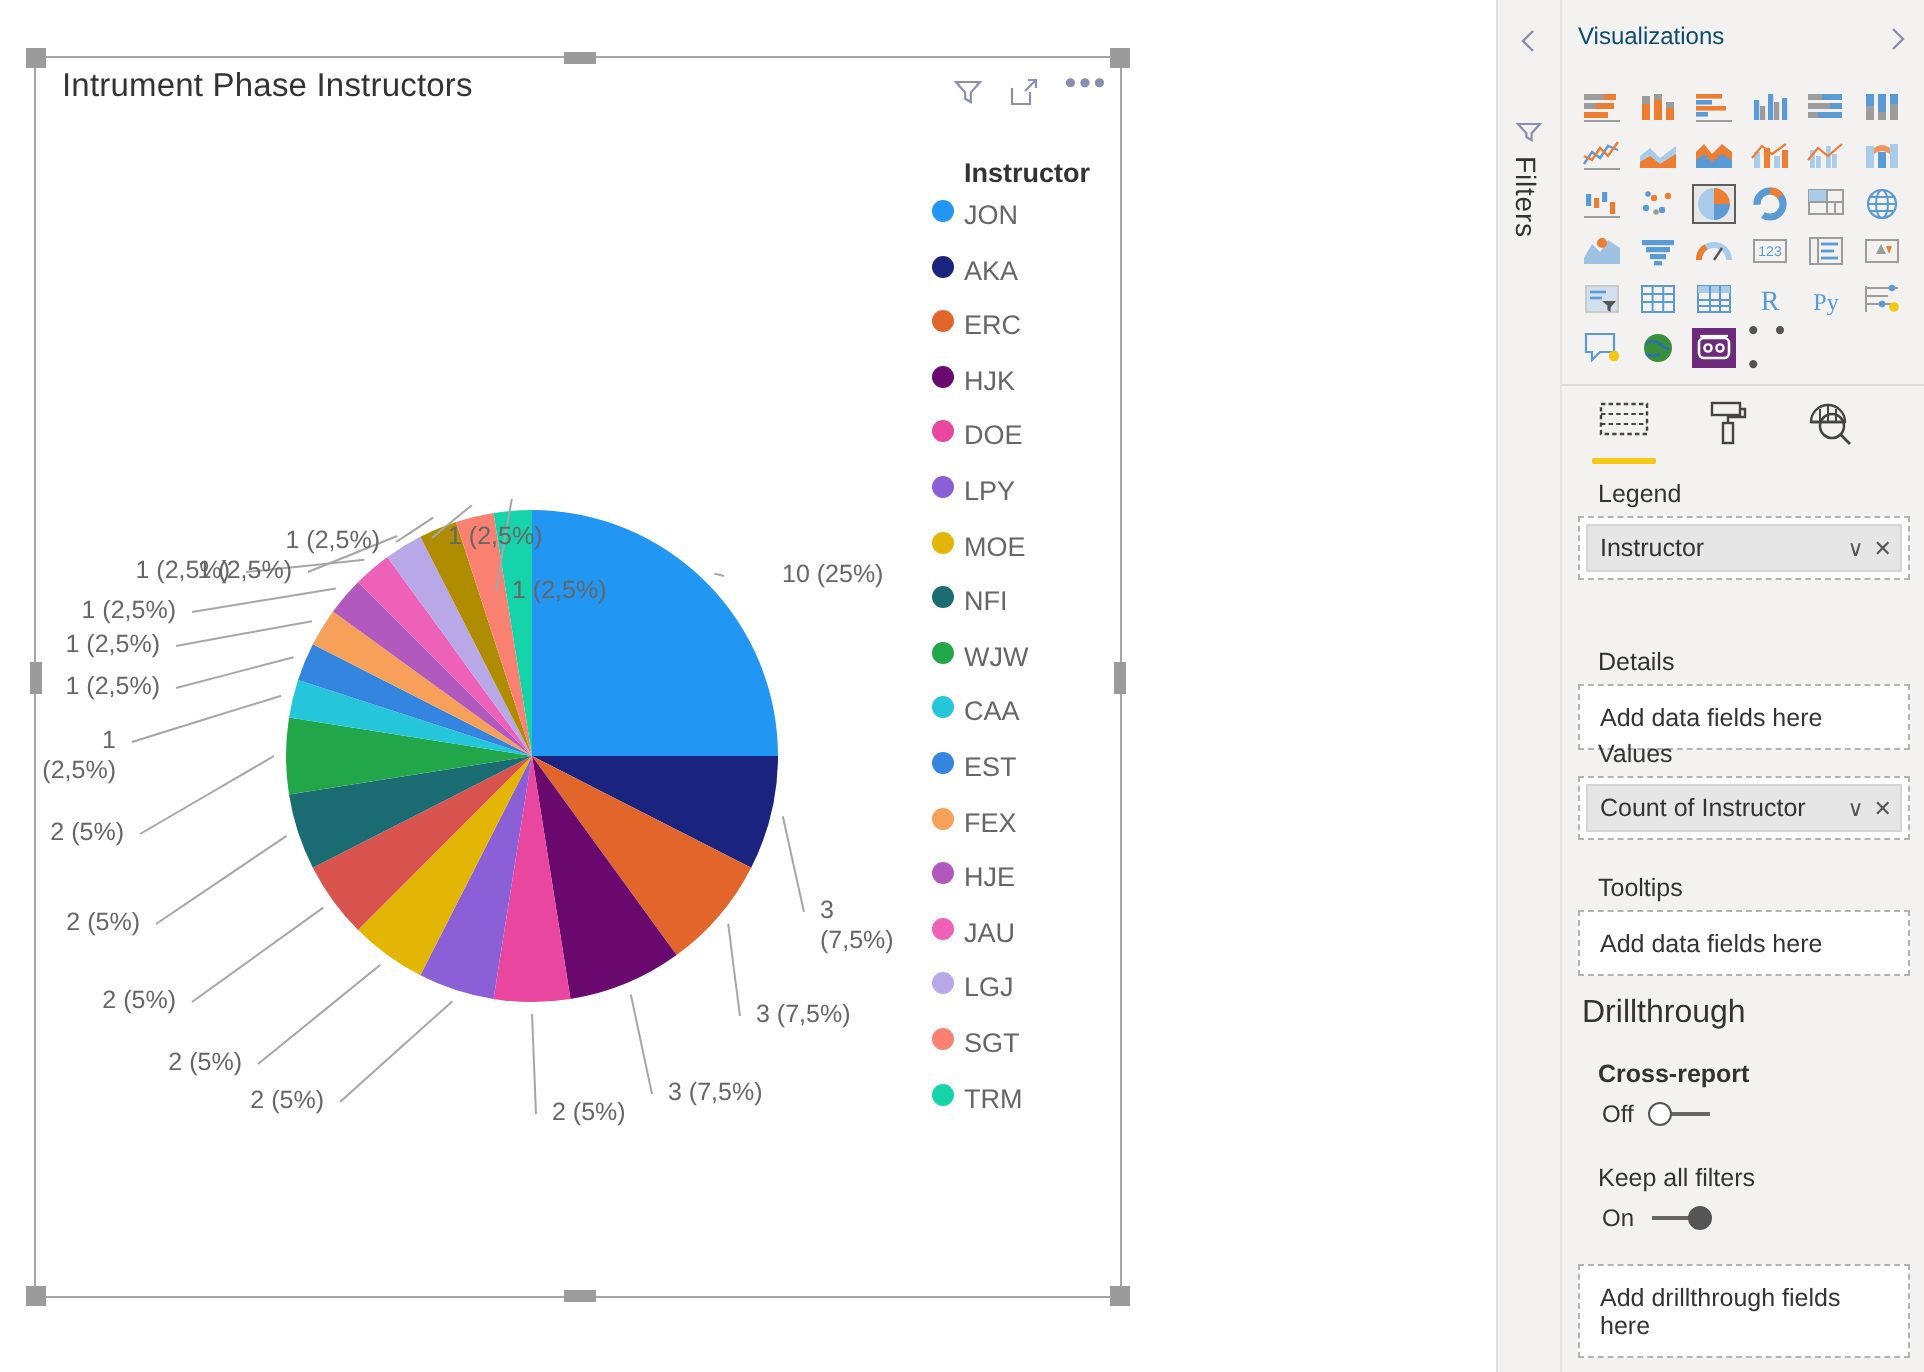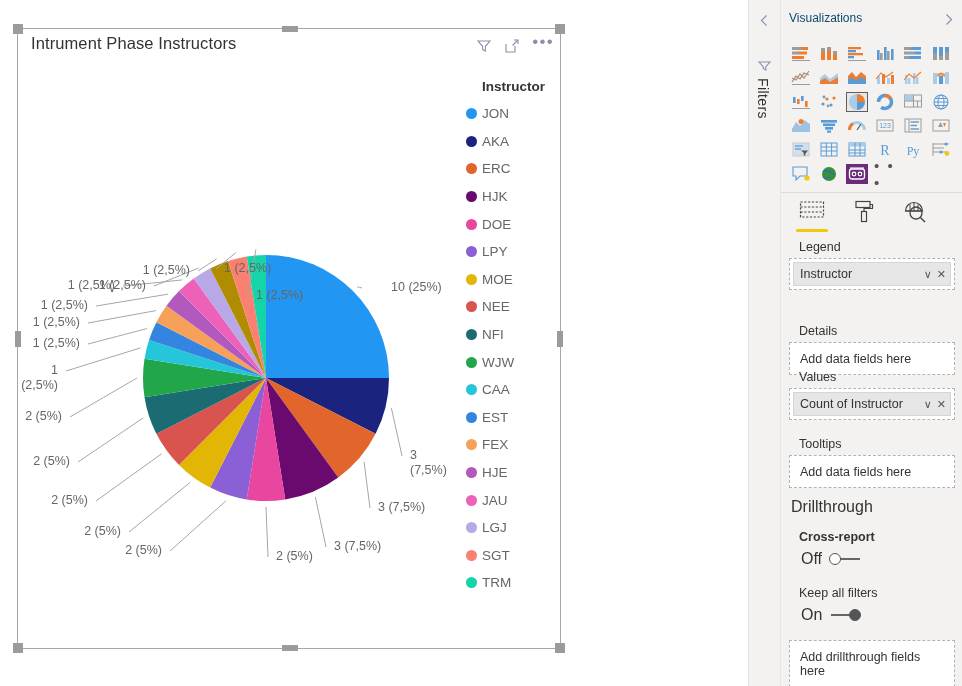--- a/index.html
+++ b/index.html
@@ -58,7 +58,7 @@
     margin-bottom: 6px; padding-left: 16px;
   }
   .legend-item {
-    display: flex; align-items: center;
+    display: flex; align-items: flex-start;
     height: 27.6px;
     cursor: pointer;
   }

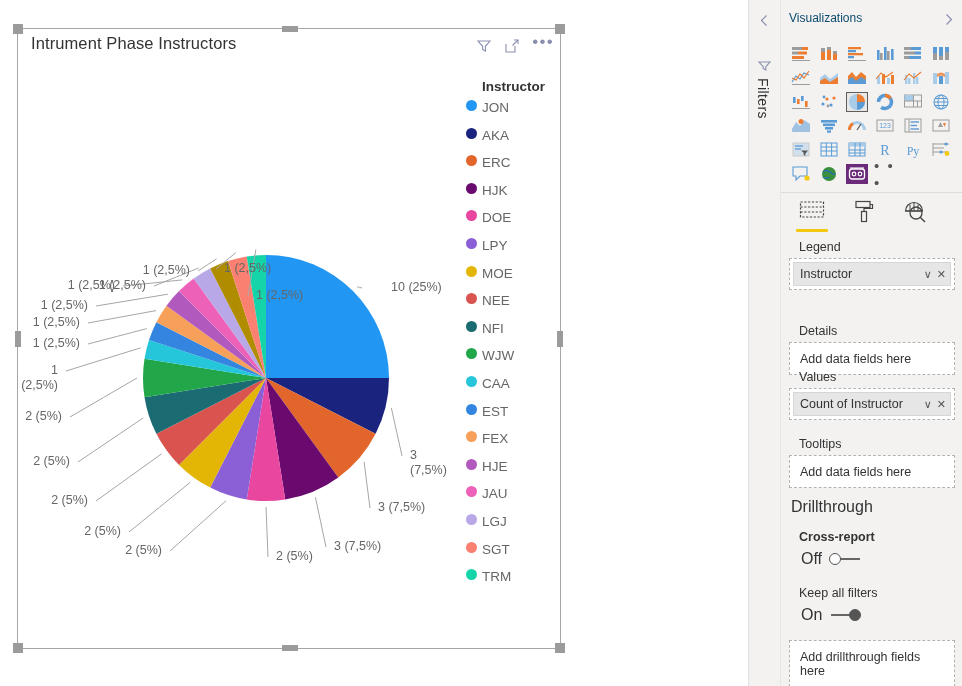--- a/index.html
+++ b/index.html
@@ -353,10 +353,6 @@
               <span class="legend-label">MOE</span>
             </div>
             <div class="legend-item">
-              <span class="legend-dot" style="background: rgb(217, 83, 79);"></span>
-              <span class="legend-label">NEE</span>
-            </div>
-            <div class="legend-item">
               <span class="legend-dot" style="background: rgb(26, 107, 114);"></span>
               <span class="legend-label">NFI</span>
             </div>

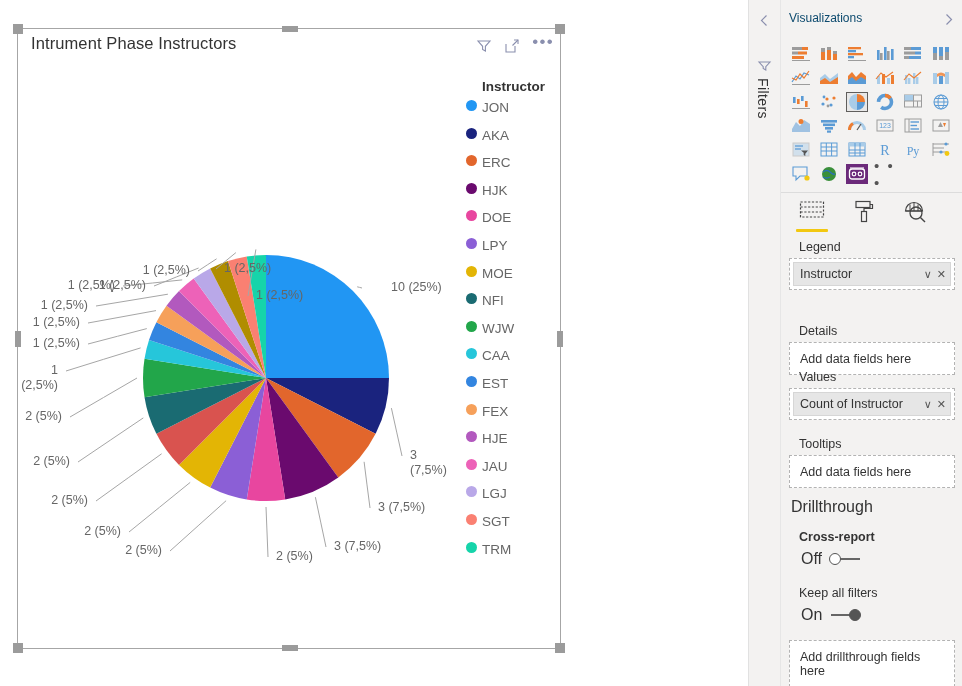--- a/index.html
+++ b/index.html
@@ -214,7 +214,7 @@
     display: flex; align-items: center;
     margin-left: 20px; gap: 7px;
   }
-  .toggle-label { font-size: 16px; color: #333333; }
+  .toggle-label { font-size: 12px; color: #333333; }
   .switch { width: 34px; height: 14px; position: relative; cursor: pointer; }
   .sw-track {
     position: absolute; left: 7px; top: 6px;

